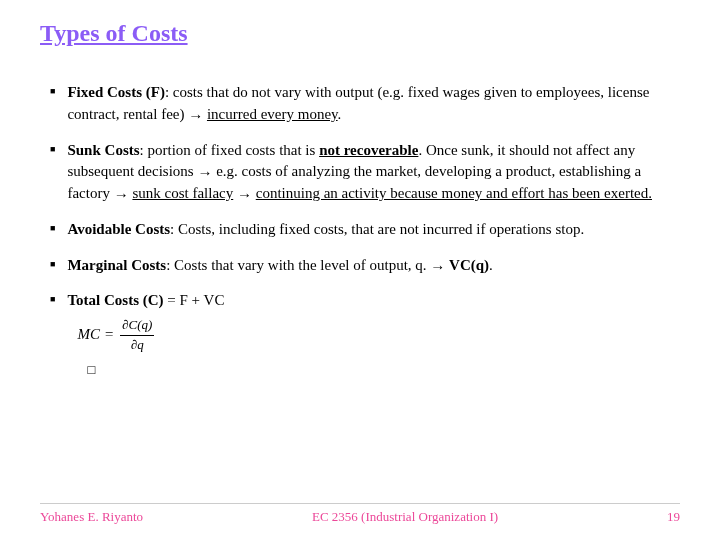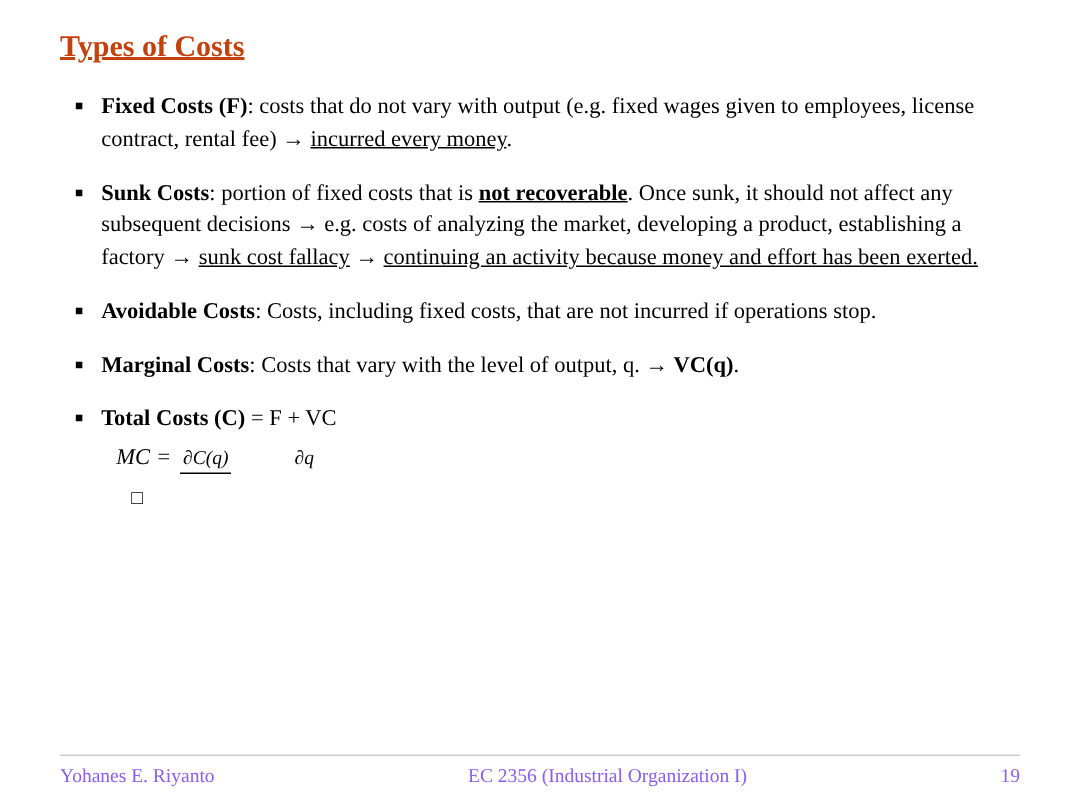--- a/index.html
+++ b/index.html
@@ -23,11 +23,11 @@
     }
 
     .title {
-      font-size: 20px;
+      font-size: 24px;
       font-weight: bold;
-      color: #c2410c;
+      color: #8b5cf6;
       text-decoration: underline;
-      margin-bottom: 18px;
+      margin-bottom: 35px;
       border-bottom: none;
     }
 

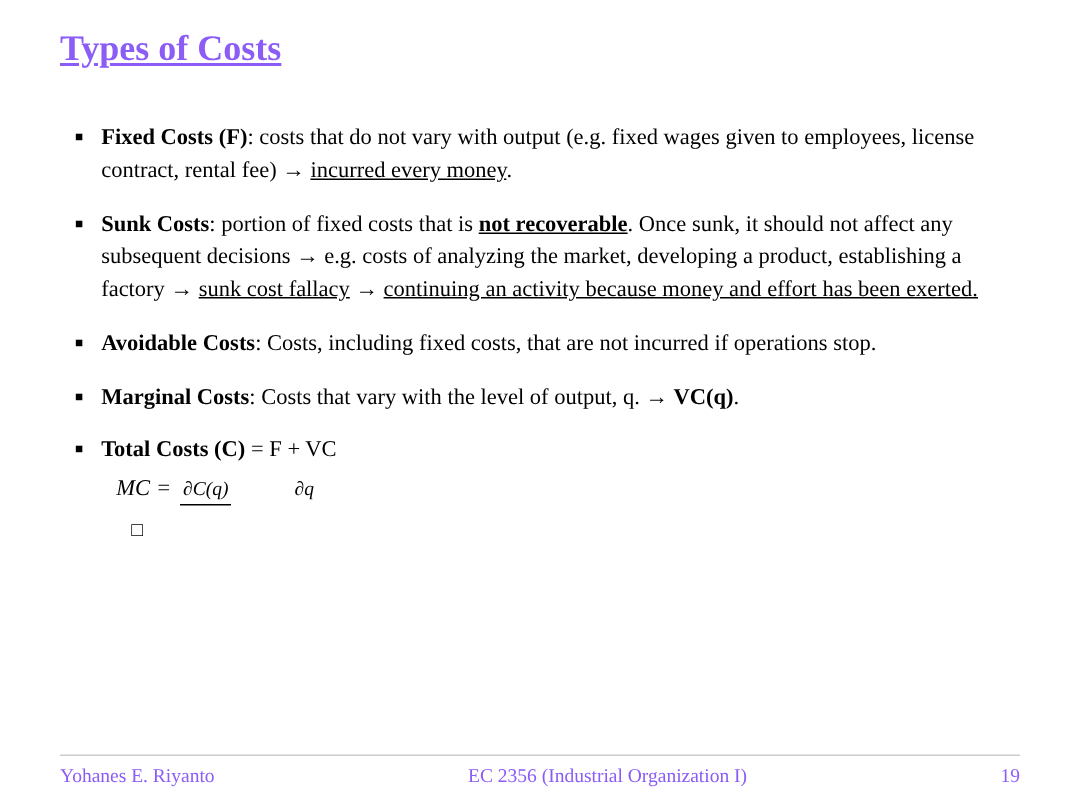--- a/index.html
+++ b/index.html
@@ -91,12 +91,11 @@
 
     .fraction {
       display: inline-flex;
-      flex-direction: row;
-      align-items: flex-start;
+      flex-direction: column;
+      align-items: center;
       vertical-align: middle;
       margin: 0 2px;
       font-style: italic;
-      gap: 40px;
     }
 
     .fraction .numerator {

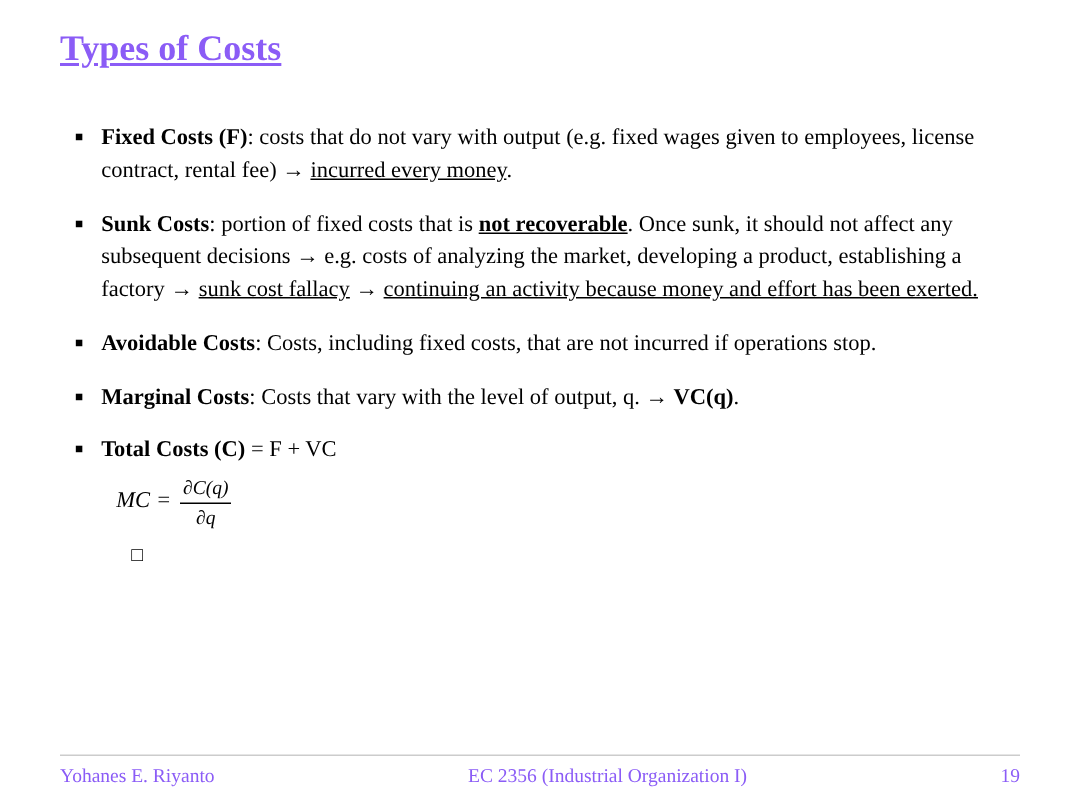--- a/index.html
+++ b/index.html
@@ -84,7 +84,7 @@
       display: flex;
       justify-content: space-between;
       font-size: 13px;
-      color: #8b5cf6;
+      color: #ec4899;
       border-top: 1px solid #ccc;
       padding-top: 5px;
     }

